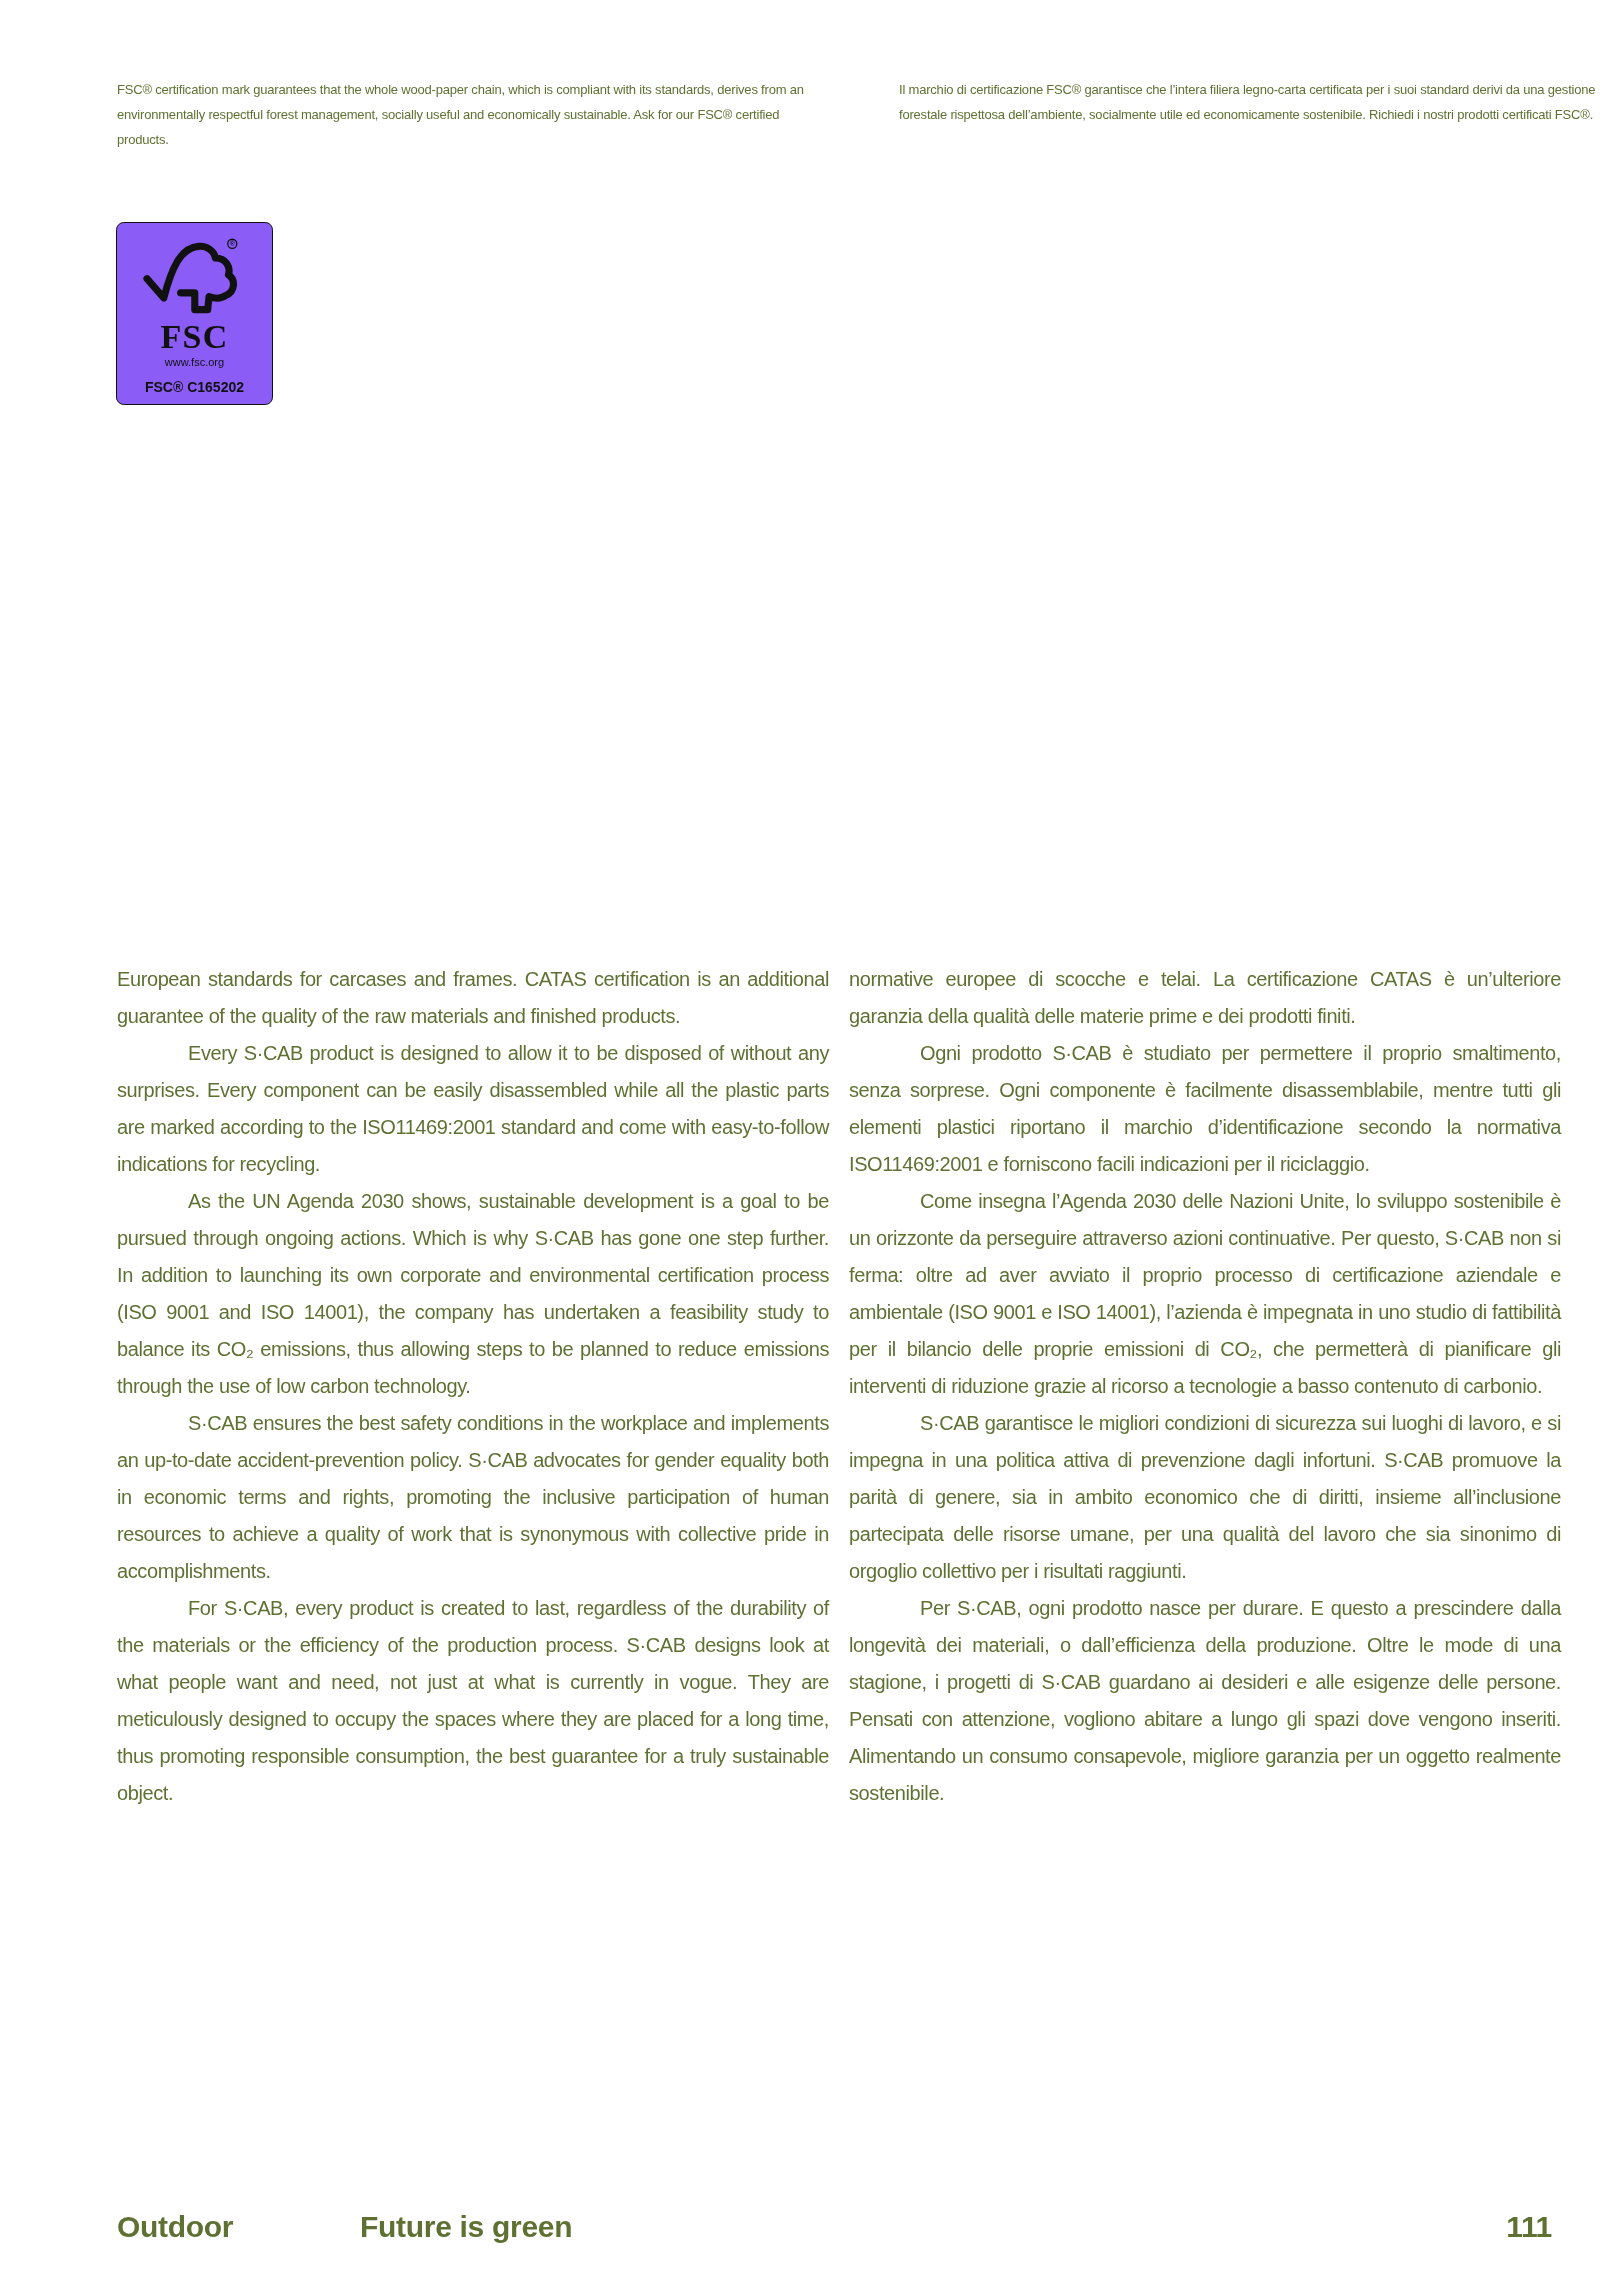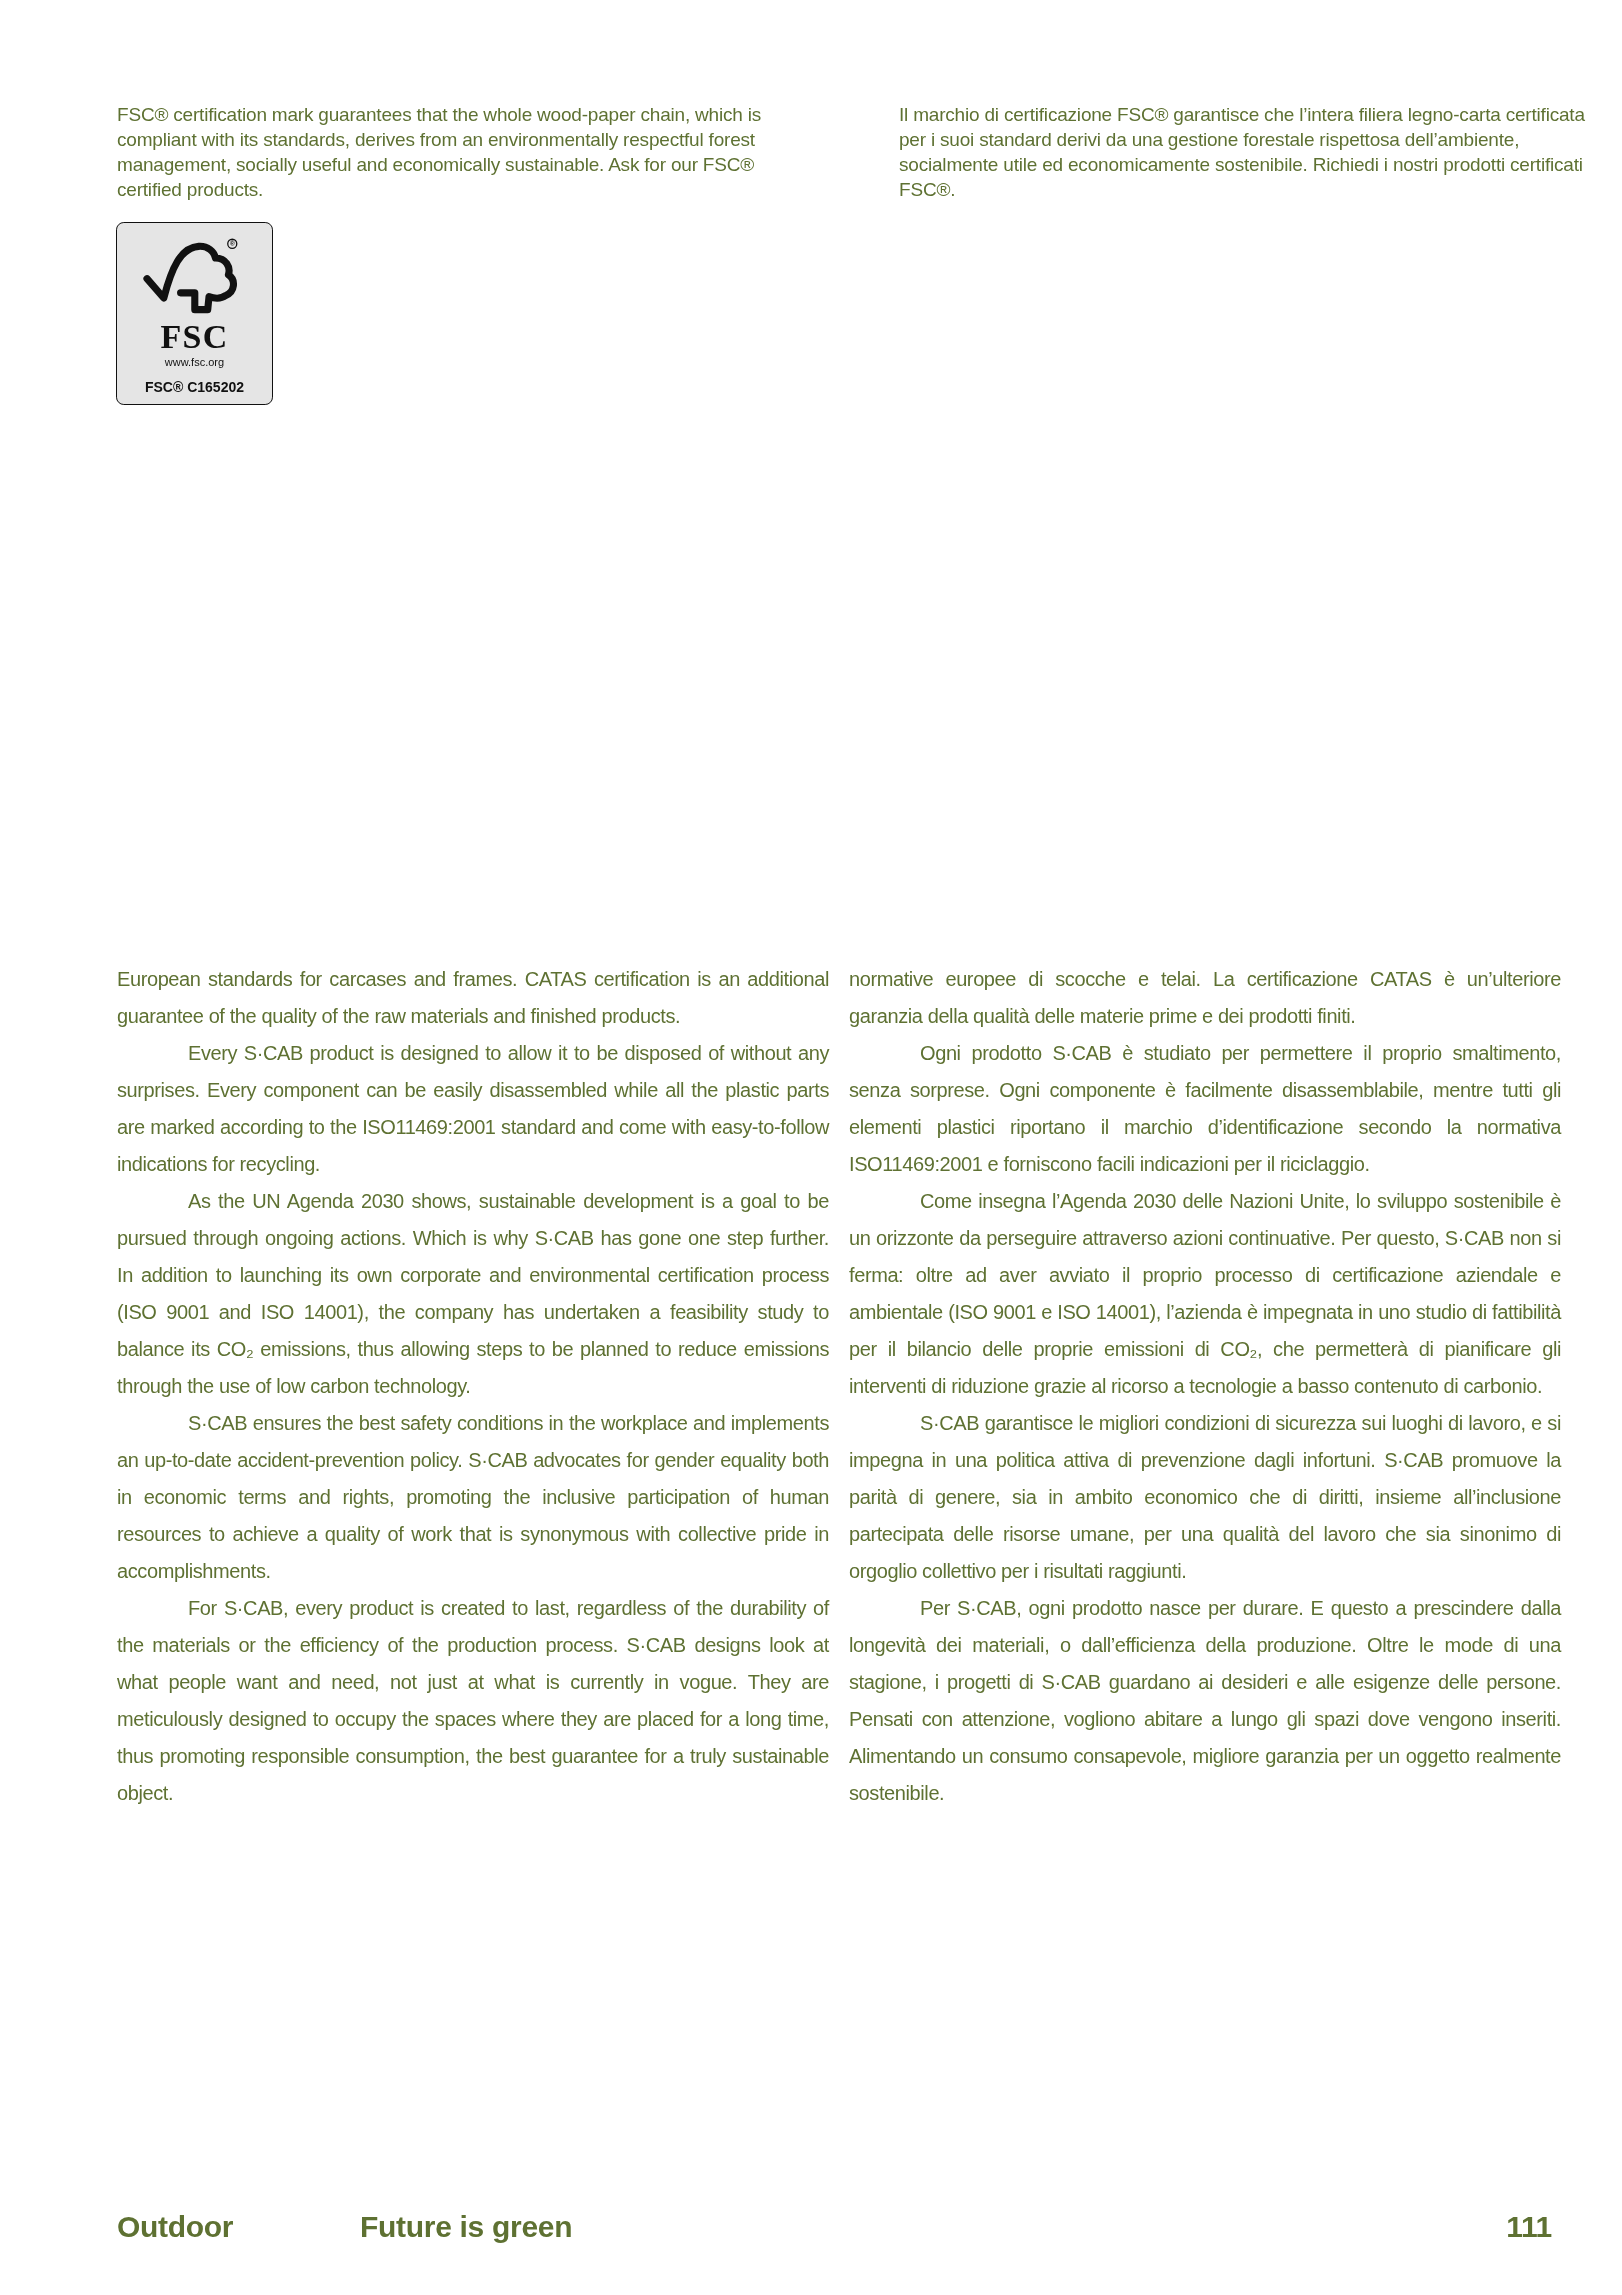--- a/index.html
+++ b/index.html
@@ -5,7 +5,7 @@
   html, body { margin:0; padding:0; background:#ffffff; }
   body { width:1623px; height:2295px; position:relative; overflow:hidden;
          font-family:"Liberation Sans", sans-serif; color:#5e7132; }
-  .intro { position:absolute; top:77px; width:702px; font-size:19px; line-height:25px; letter-spacing:-0.2px;margin-top:25px; }
+  .intro { position:absolute; top:77px; width:702px; font-size:13px; line-height:25px; letter-spacing:-0.2px; }
   .intro.left { left:117px; }
   .intro.right { left:899px; }
   .fsc-logo { position:absolute; left:116px; top:222px; width:157px; height:183px;

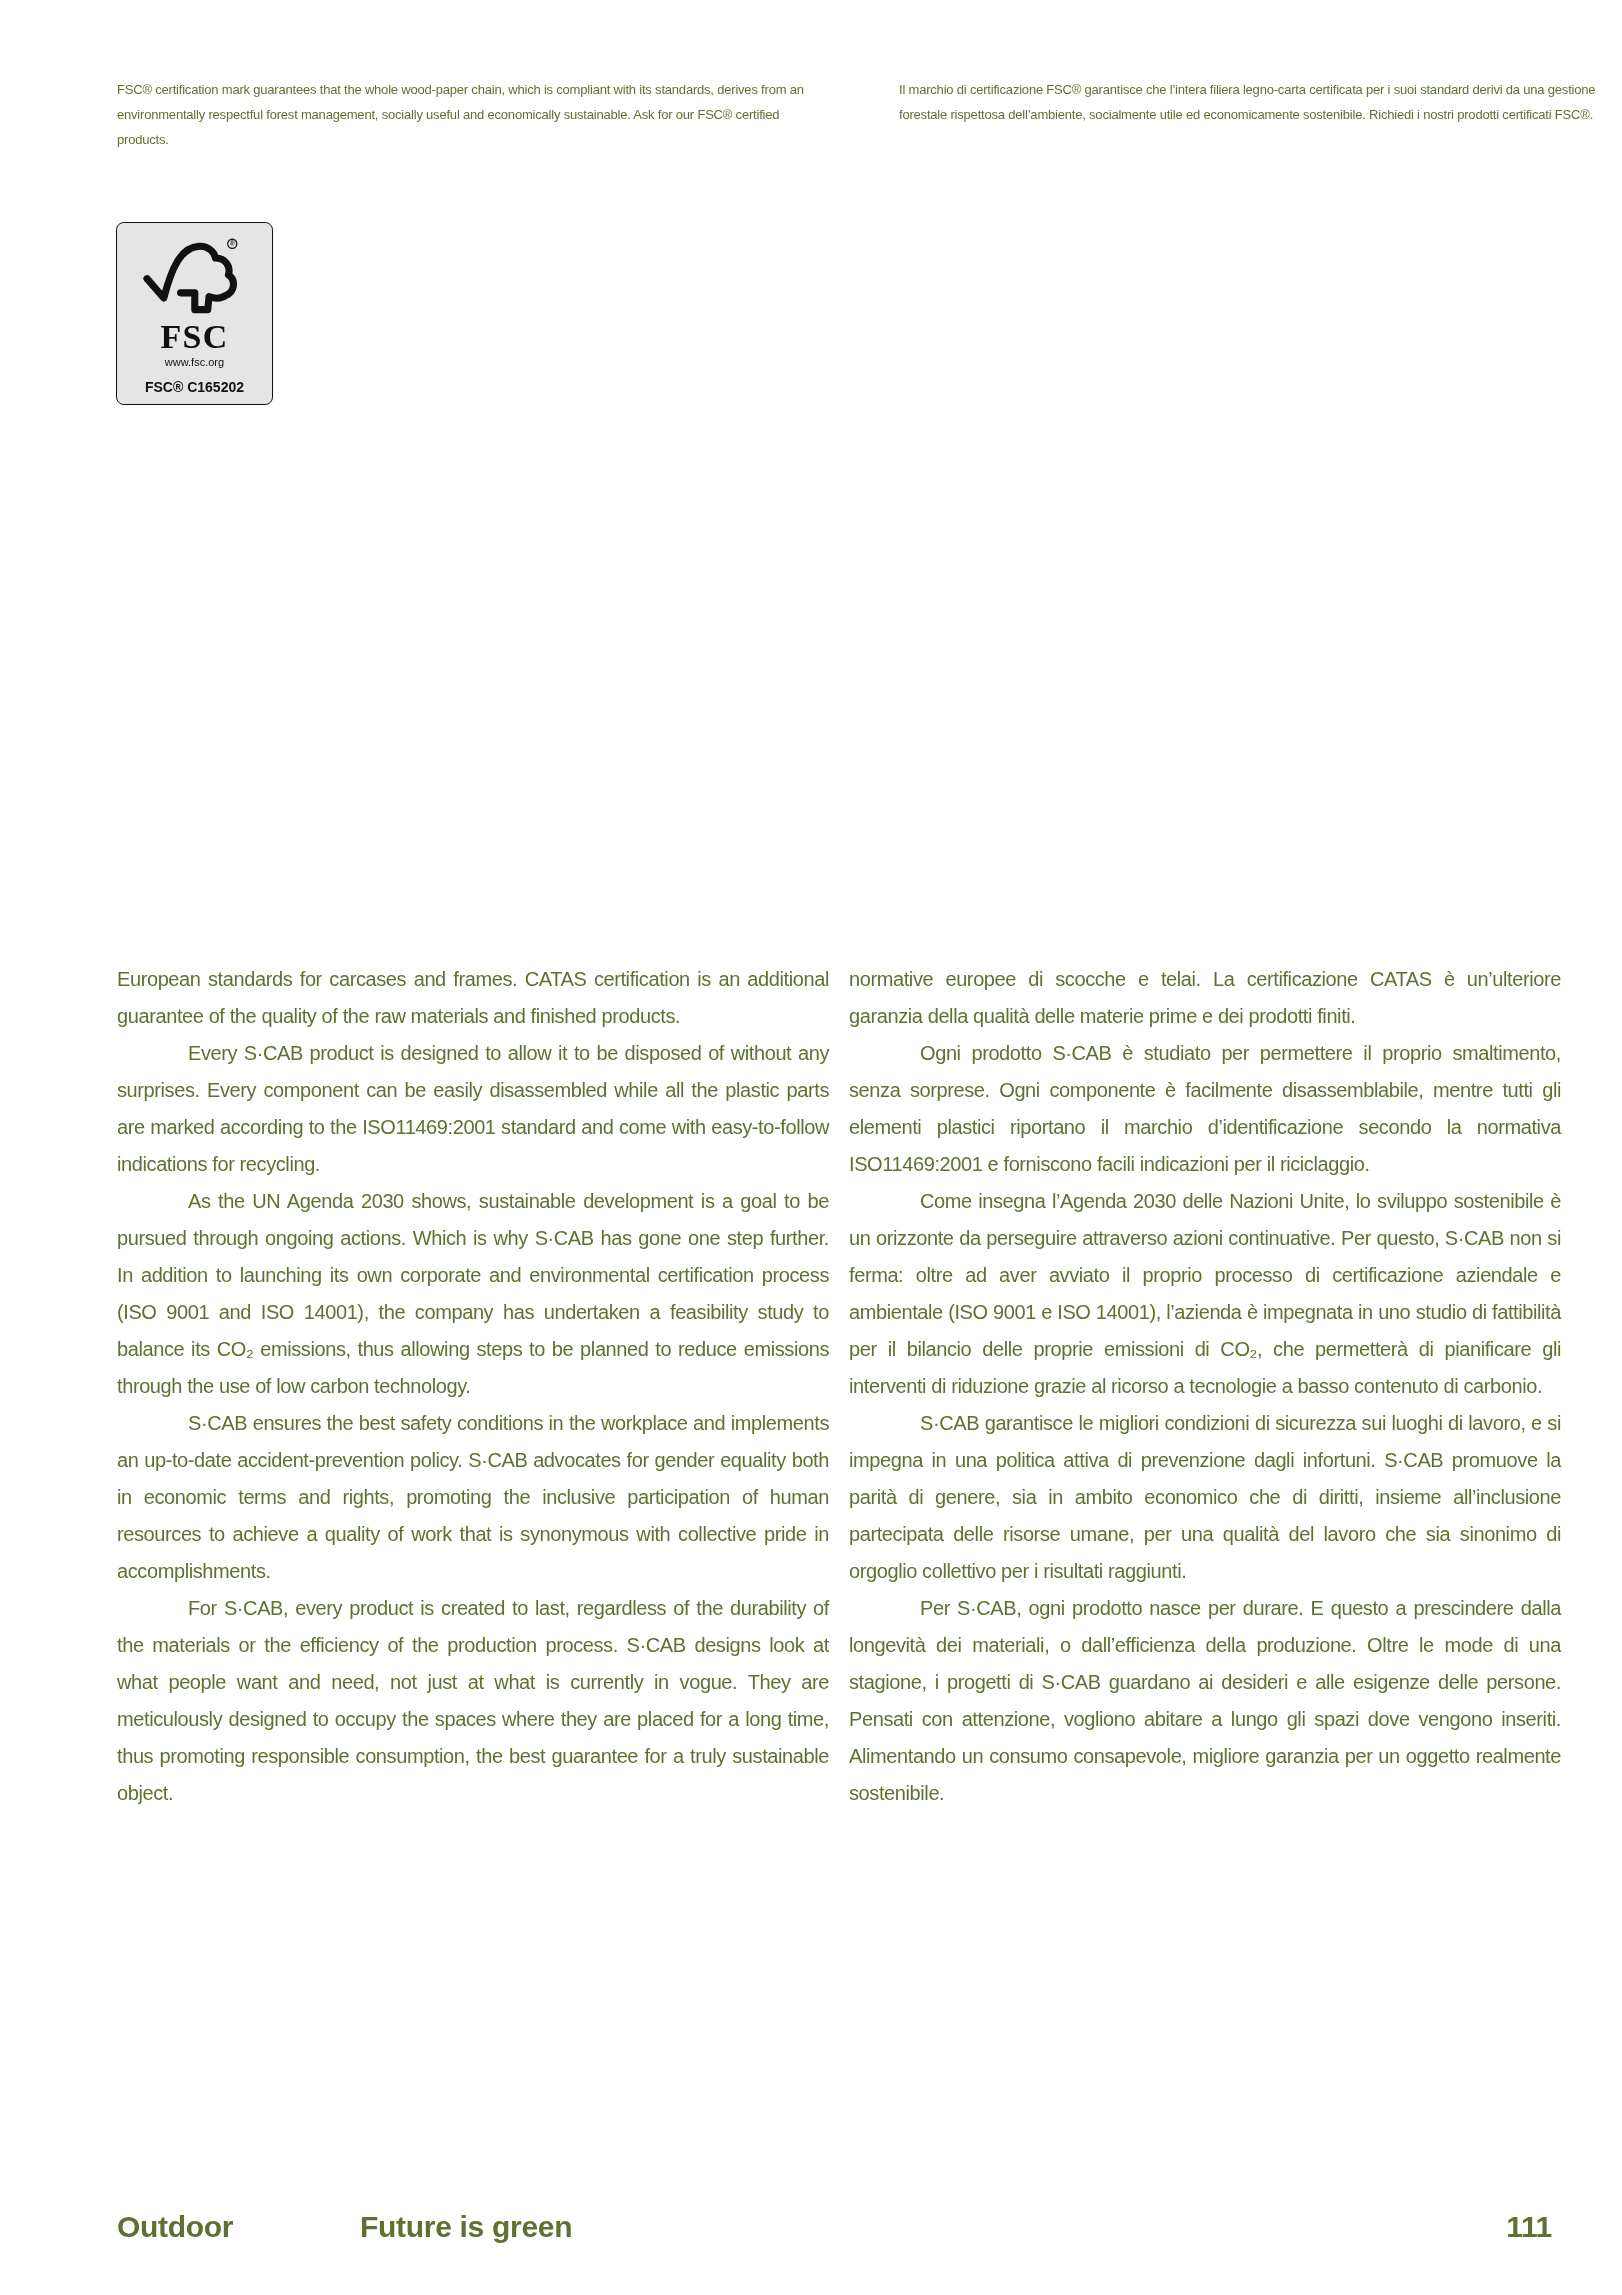--- a/index.html
+++ b/index.html
@@ -9,7 +9,7 @@
   .intro.left { left:117px; }
   .intro.right { left:899px; }
   .fsc-logo { position:absolute; left:116px; top:222px; width:157px; height:183px;
-              border:1.9px solid #111; border-radius:7.8px; box-sizing:border-box; background:#e5e5e5; color:#111; }
+              border:1.9px solid #111; border-radius:7.8px; box-sizing:border-box; background:#8b5cf6; color:#111; }
   .fsc-logo svg { position:absolute; left:18px; top:13px; width:117px; height:84px; }
   .fsc-word { position:absolute; left:0; right:0; top:97px; text-align:center;
               font-family:"Liberation Serif", serif; font-weight:bold; font-size:34px; line-height:34px; letter-spacing:1.3px; }

